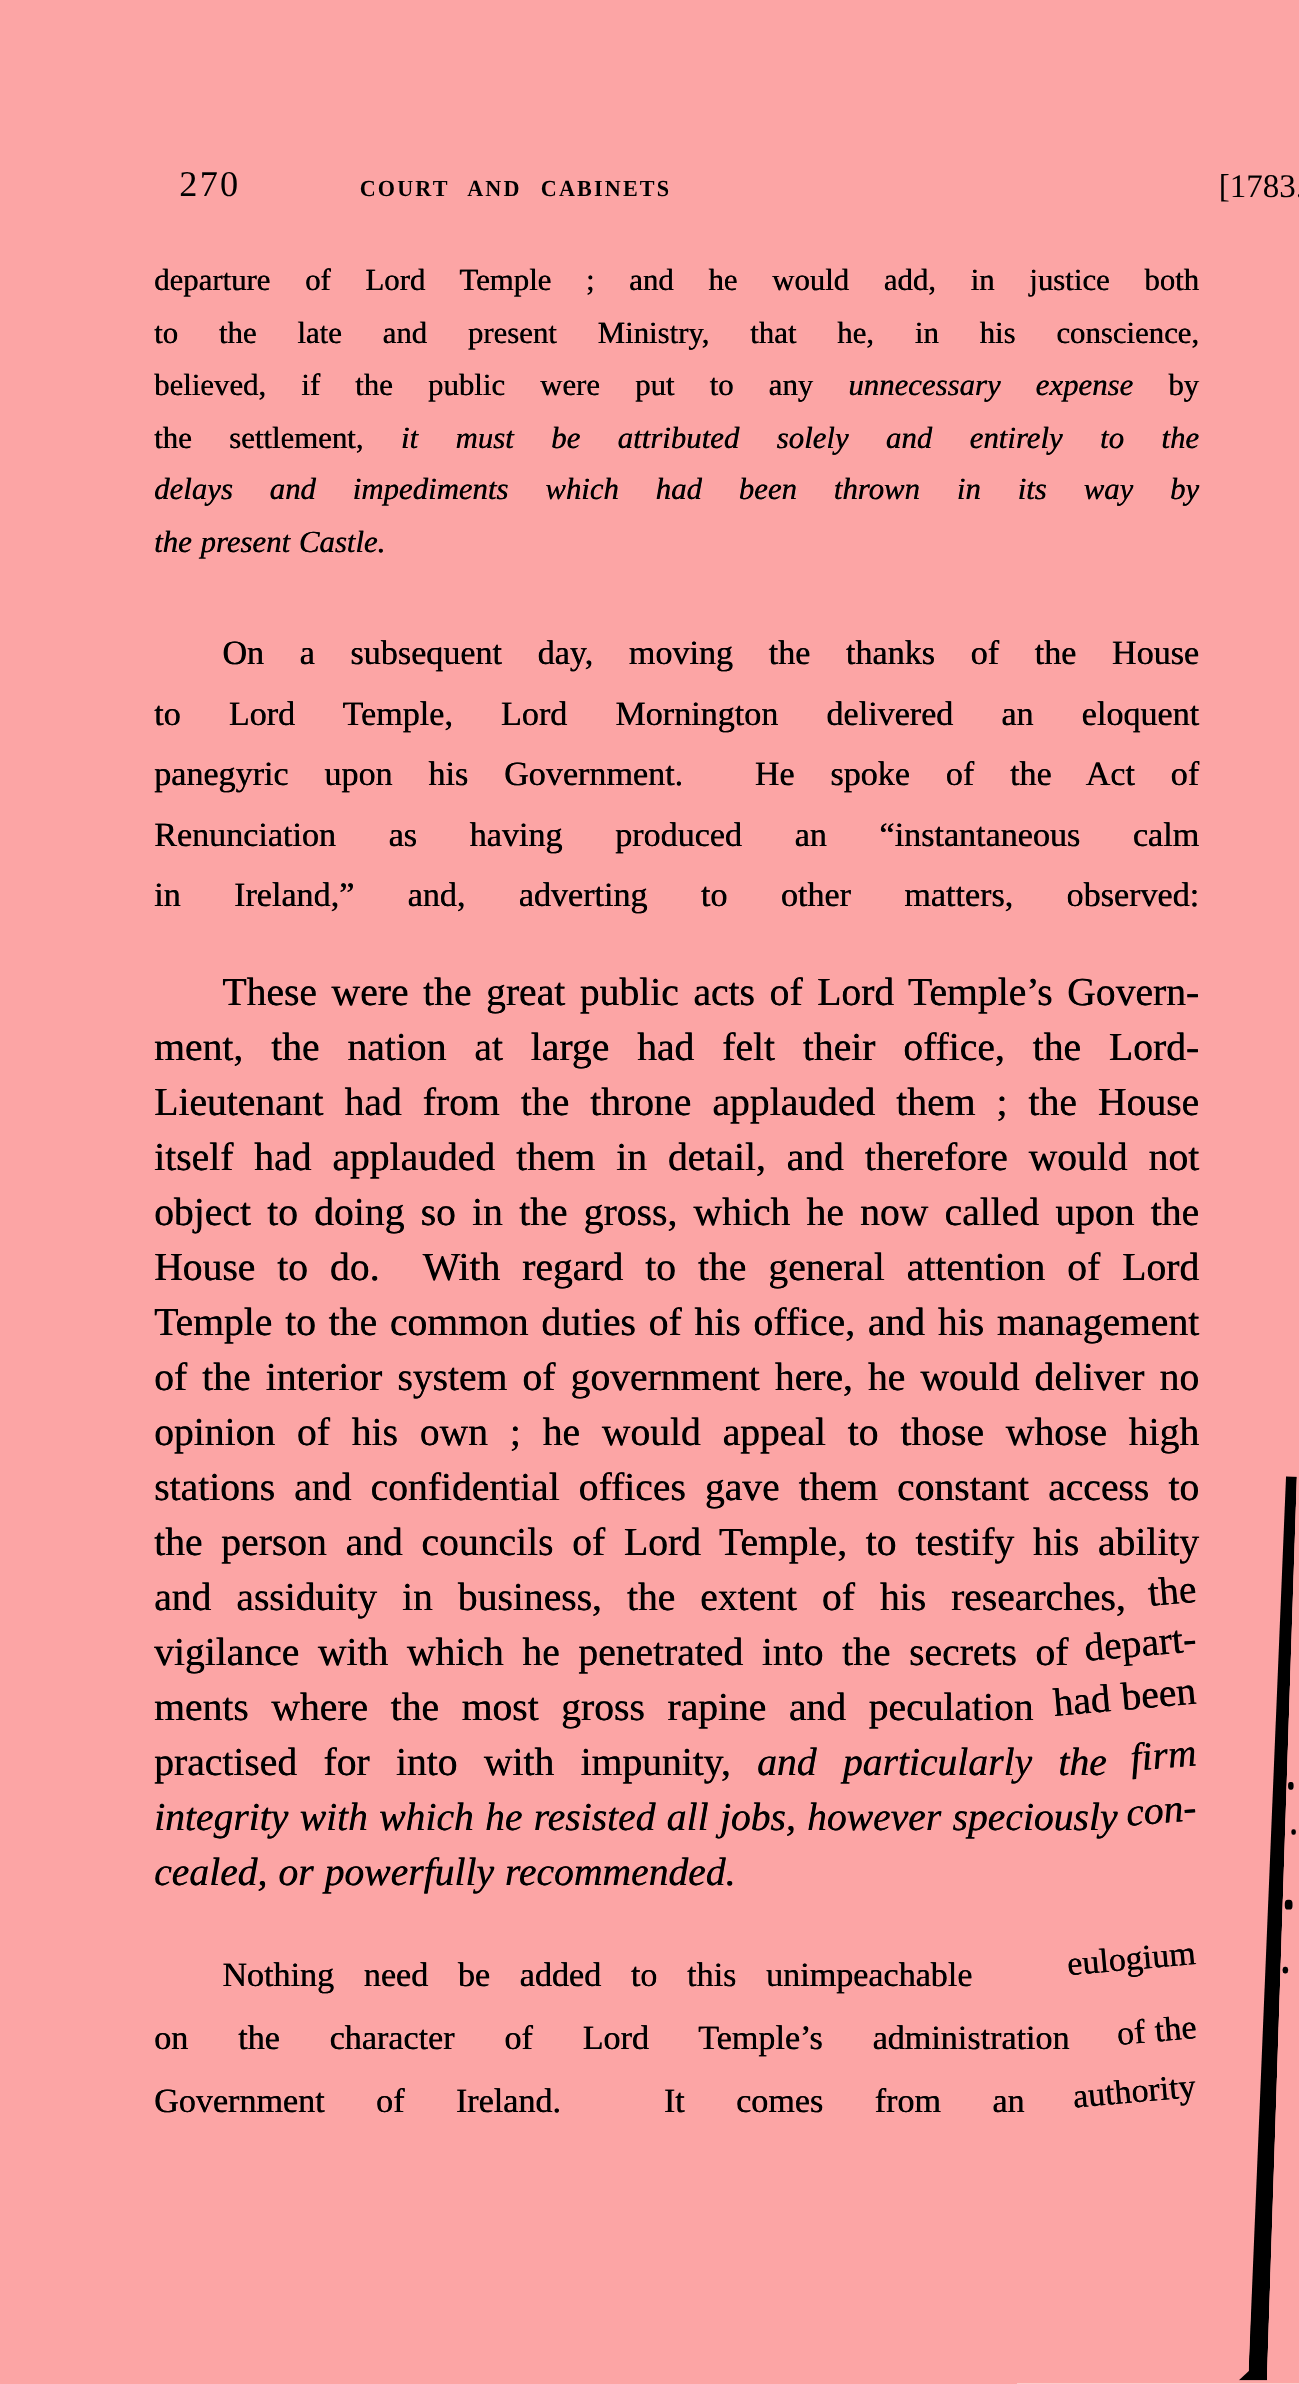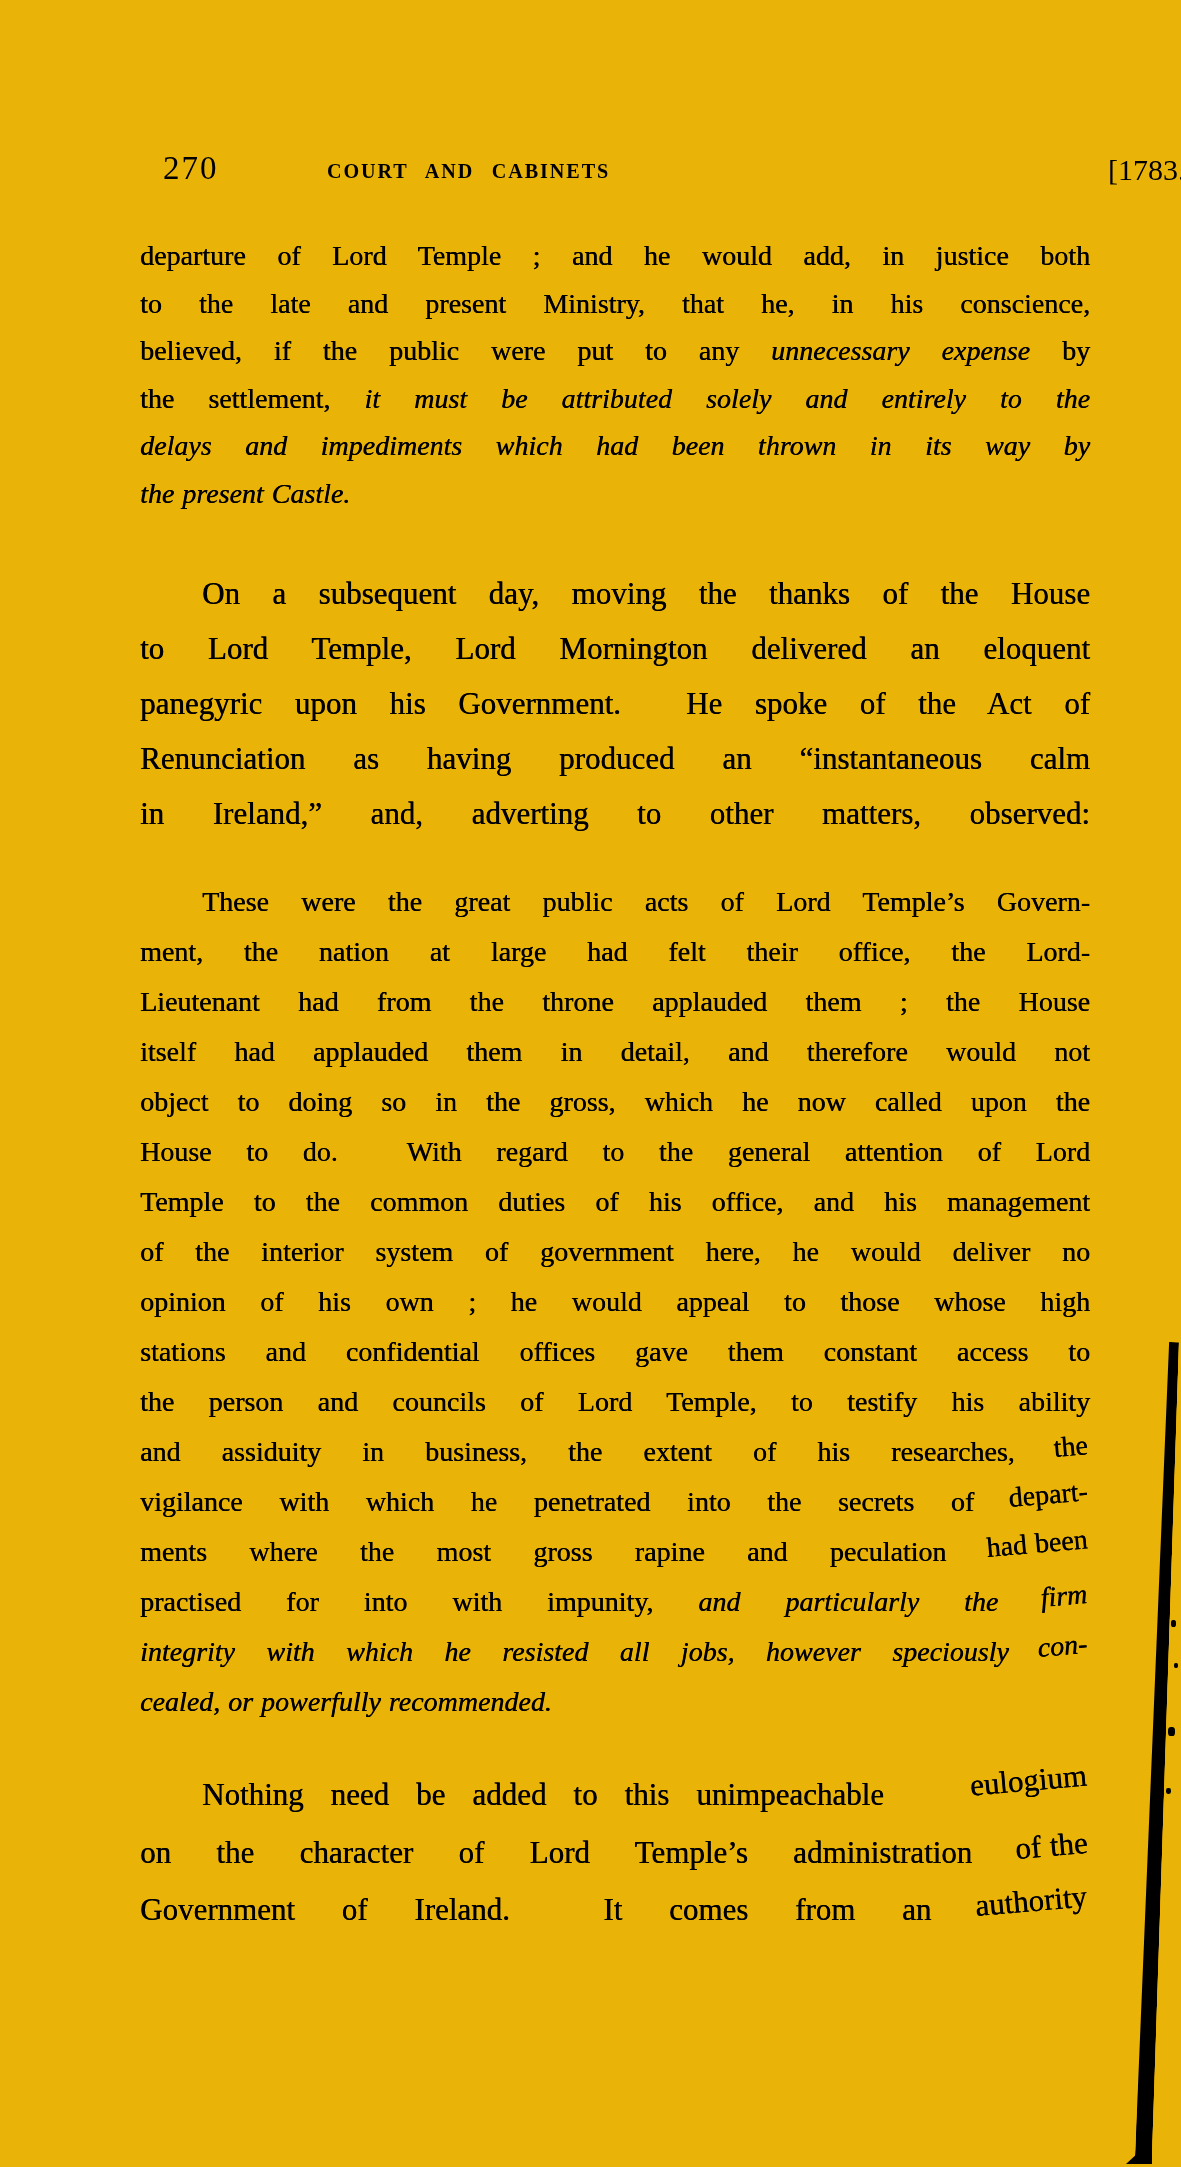--- a/index.html
+++ b/index.html
@@ -4,7 +4,7 @@
 <style>
   html,body { margin:0; padding:0; background:#ffffff; }
   .page {
-    position:relative; width:1181px; height:2167px; background:#eab308;
+    position:relative; width:1181px; height:2167px; background:#fca5a5;
     color:#000; font-family:"Liberation Serif", serif; overflow:hidden;
   }
   

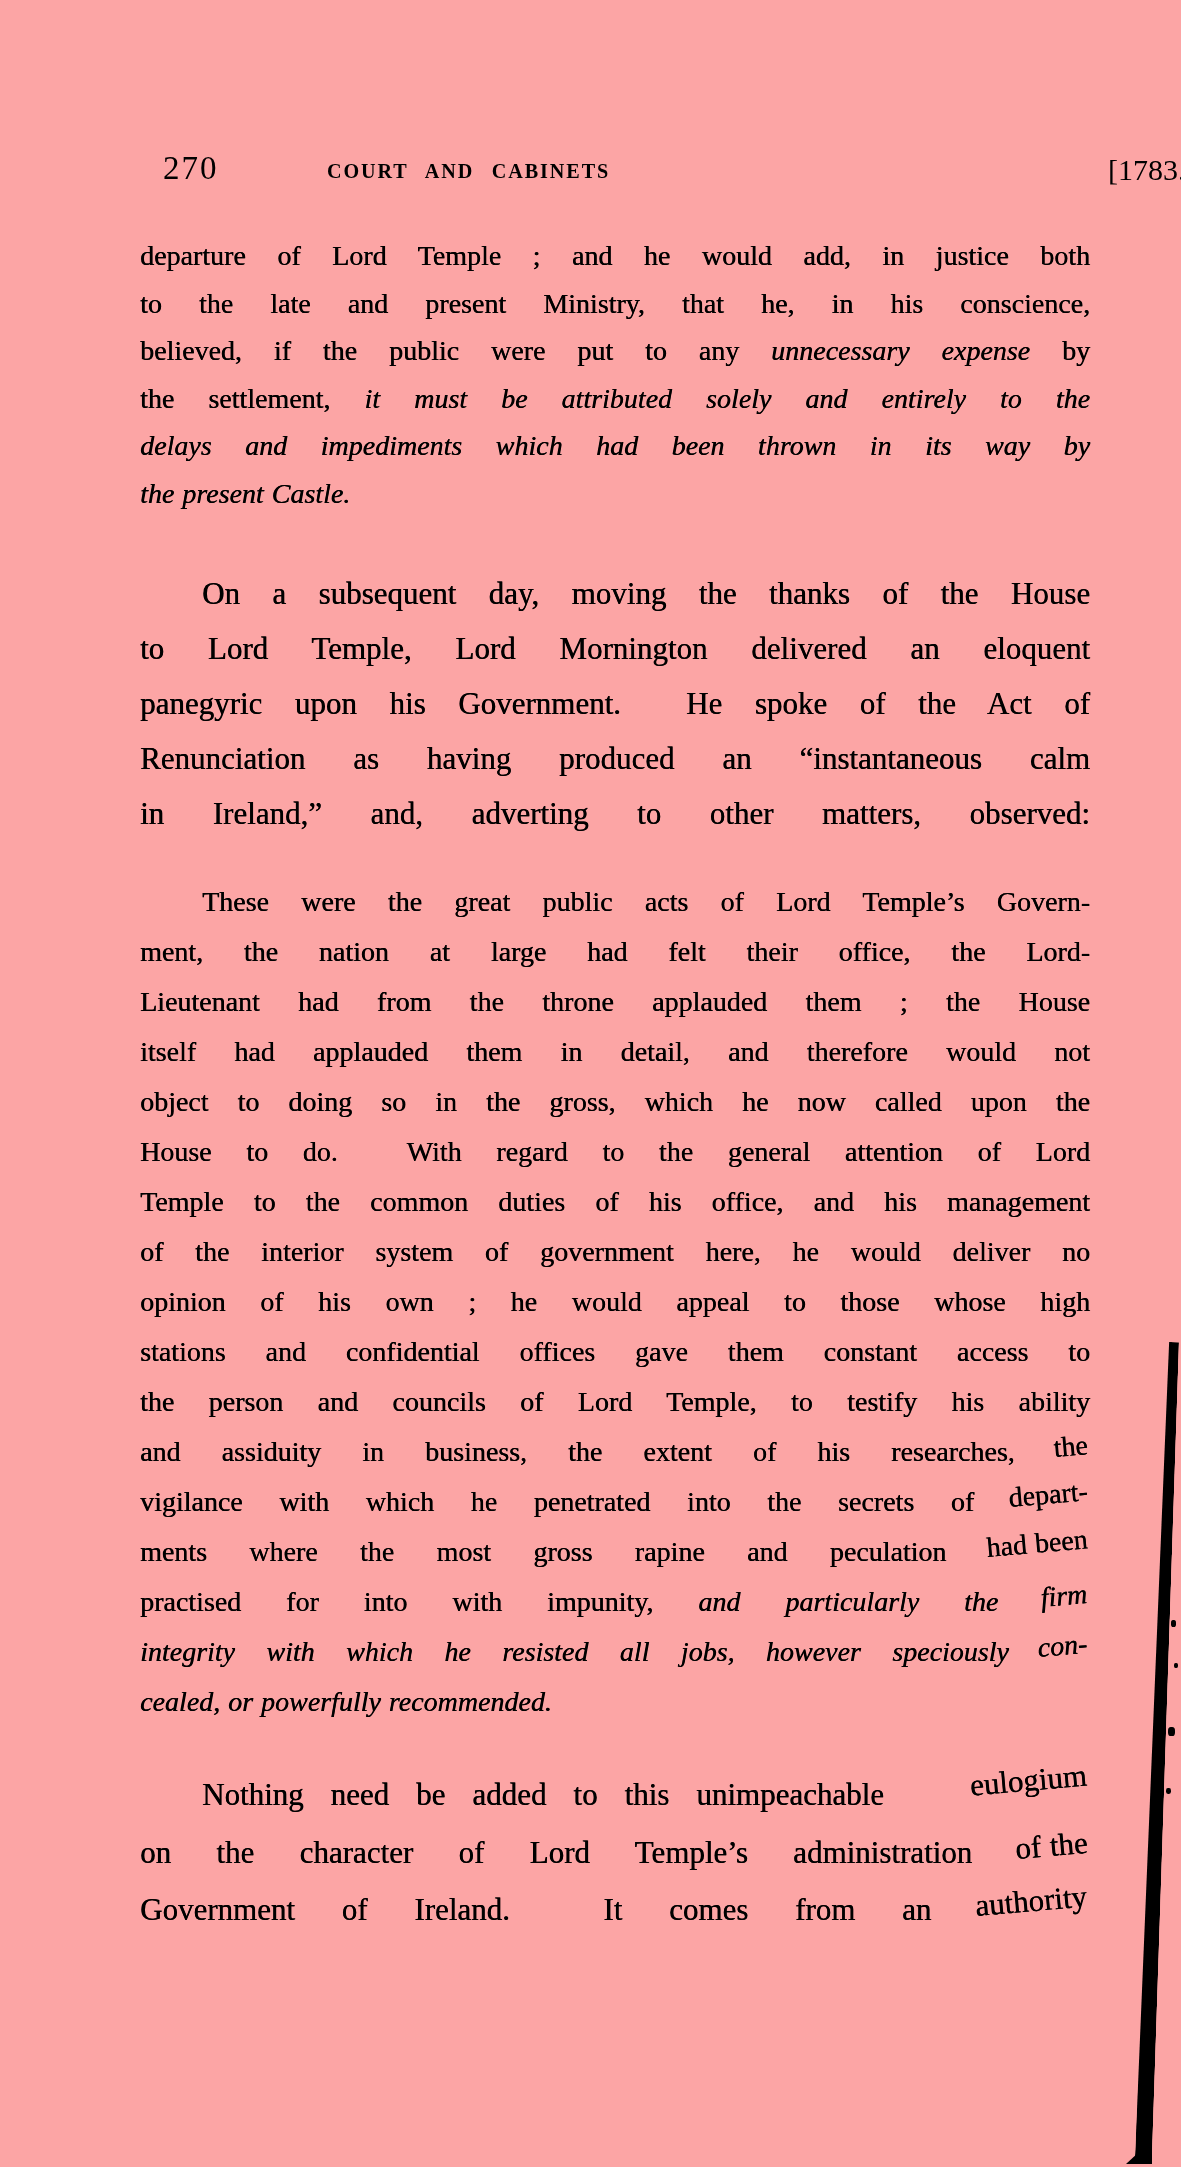--- a/index.html
+++ b/index.html
@@ -17,7 +17,7 @@
   .para { position:absolute; left:140px; width:950px; text-shadow:0.4px 0 0 currentColor; word-spacing:1px; }
   .p1 { top:232px;  font-size:28px; }  .p1 .line { line-height:47.6px; }
   .p2 { top:566px;  font-size:31px; }  .p2 .line { line-height:55px; }
-  .p3 { top:877px;  font-size:28px; }  .p3 .line { line-height:50px; }
+  .p3 { top:877px;  font-size:36px; }  .p3 .line { line-height:50px; }
   .p4 { top:1766px; font-size:31px; }  .p4 .line { line-height:57.5px; }
   .line { text-align:justify; text-align-last:justify; }
   .line.short  { text-align-last:left; }

